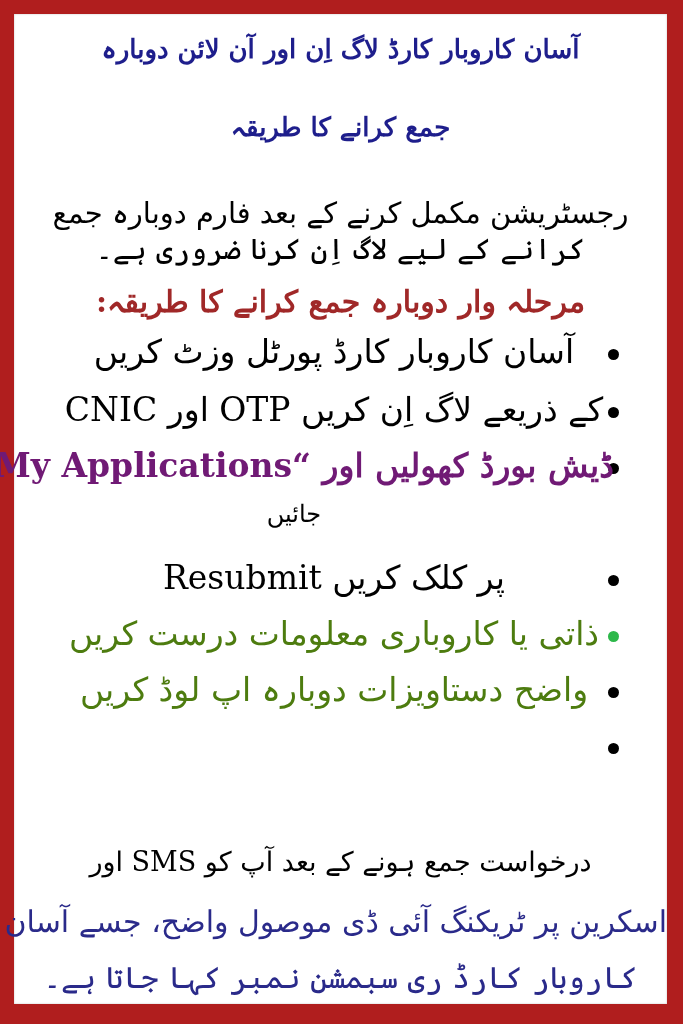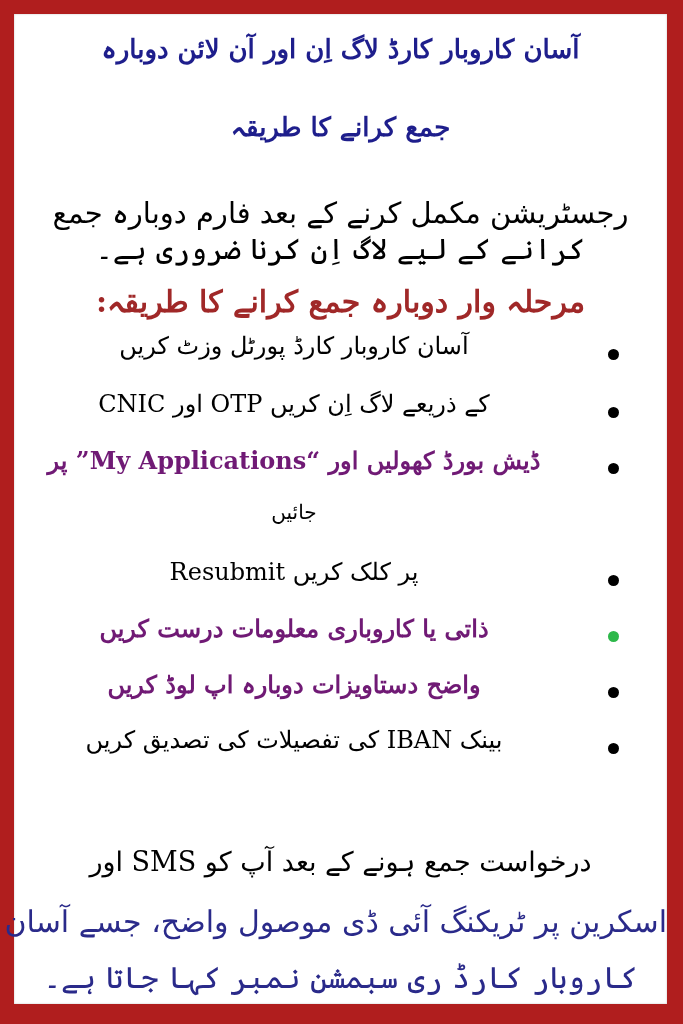--- a/index.html
+++ b/index.html
@@ -36,8 +36,9 @@
     .bullet.g { background: #2DB84A; }
     .bullet-text {
       position: absolute; right: 110px; top: 0;
-      font-size: 24px; white-space: nowrap; direction: rtl;
+      font-size: 33px; white-space: nowrap; direction: rtl;
       unicode-bidi: plaintext;
+      padding-left: 40px;
     }
     .bullet-text.center { right: auto; left: 0; width: 560px; text-align: center; }
   </style>

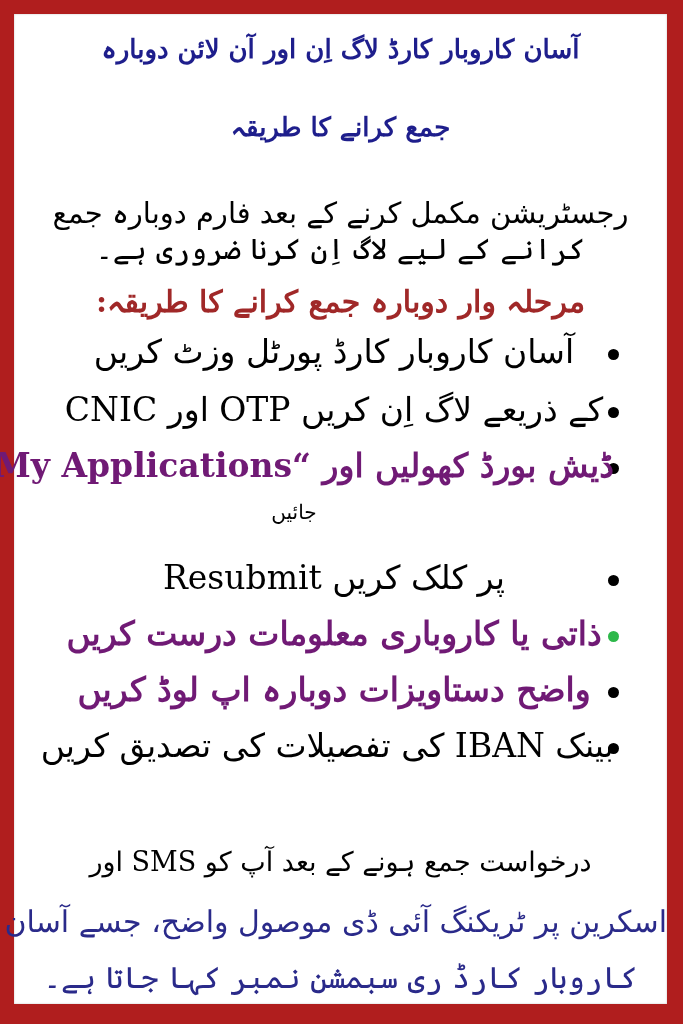--- a/index.html
+++ b/index.html
@@ -69,7 +69,7 @@
     <span class="bullet"></span>
     <span class="bullet-text center" style="color:#701a75;font-weight:bold;">ڈیش بورڈ کھولیں اور “My Applications” پر</span>
   </div>
-  <div class="line body-black" style="top:486px; width:560px; font-size:20px;">جائیں</div>
+  <div class="line body-black" style="top:486px; width:560px; font-size:24px;">جائیں</div>
 
   <div class="bullet-row" style="top:544px;">
     <span class="bullet"></span>

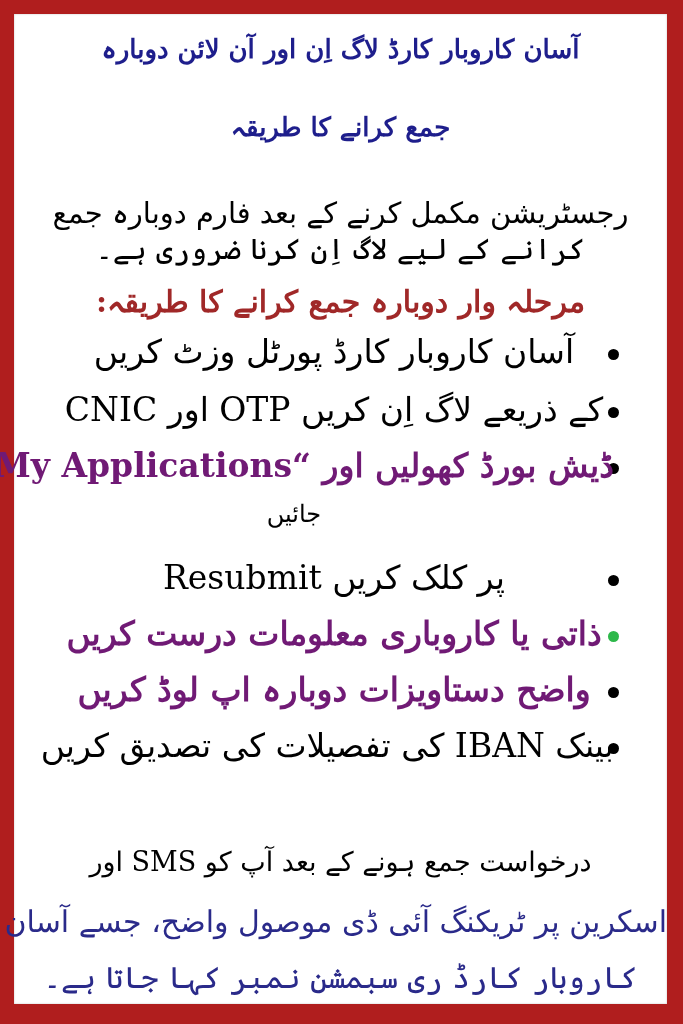--- a/index.html
+++ b/index.html
@@ -23,7 +23,7 @@
     .title { font-size: 26px; font-weight: bold; color: #1E1E8C; }
     .body-black { font-size: 29px; color: #000; }
     .subhead { font-size: 30px; color: #A02828; font-weight: bold; }
-    .green { color: #701a75; font-weight: bold; }
+    .green { color: #4d7c0f; font-weight: normal; }
     .navy { font-size: 30px; color: #2A2A8A; }
     .bullet-row {
       position: absolute; left: 0; width: 653px; height: 46px;

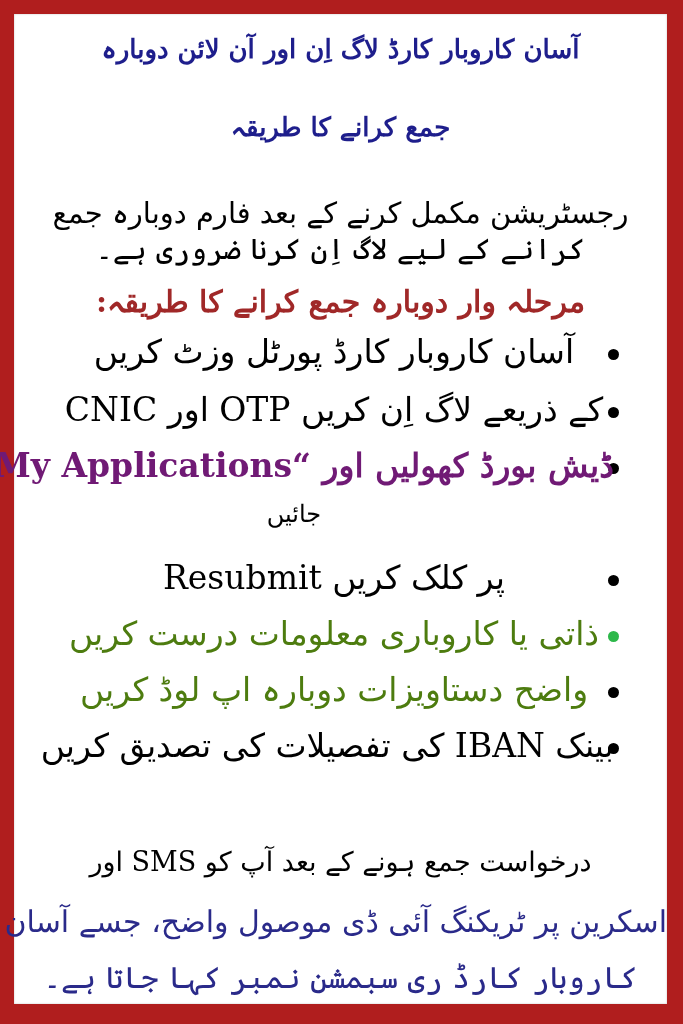--- a/index.html
+++ b/index.html
@@ -88,7 +88,6 @@
 
   <div class="bullet-row" style="top:712px;">
     <span class="bullet"></span>
-    <span class="bullet-text center" style="color:#000;">بینک IBAN کی تفصیلات کی تصدیق کریں</span>
   </div>
 
 

